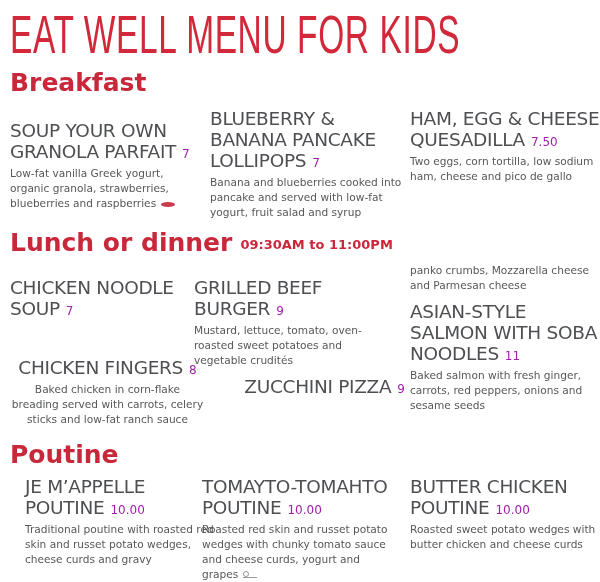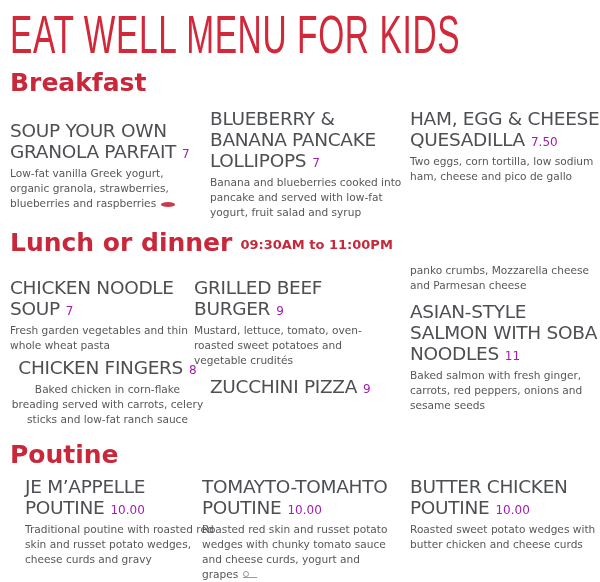--- a/index.html
+++ b/index.html
@@ -62,7 +62,6 @@
 
 <div class="item" style="left:10px; top:277px;">
   <p class="item-name"><span>CHICKEN NOODLE SOUP</span><span class="price">7</span></p>
-  <p class="desc">Fresh garden vegetables and thin whole wheat pasta</p>
 </div>
 
 <div class="item" style="left:10px; top:357px;text-align:center;">

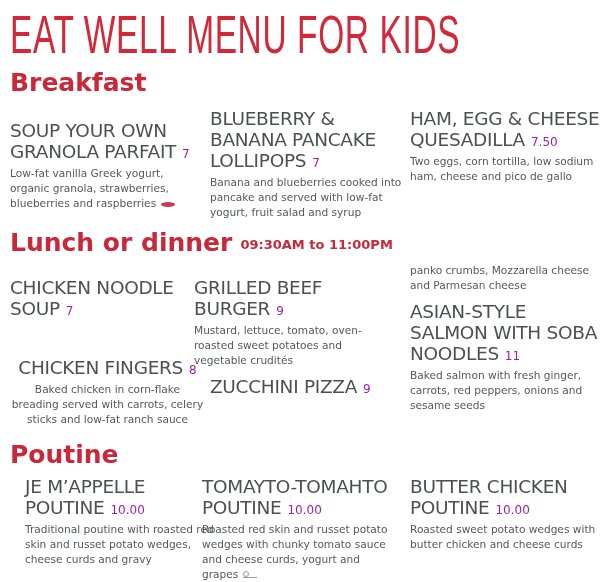--- a/index.html
+++ b/index.html
@@ -74,7 +74,7 @@
   <p class="desc">Mustard, lettuce, tomato, oven-roasted sweet potatoes and vegetable crudités</p>
 </div>
 
-<div class="item" style="left:210px; top:376px;">
+<div class="item" style="left:210px; top:376px;text-align:right;">
   <p class="item-name"><span>ZUCCHINI PIZZA</span><span class="price">9</span></p>
 </div>
 

